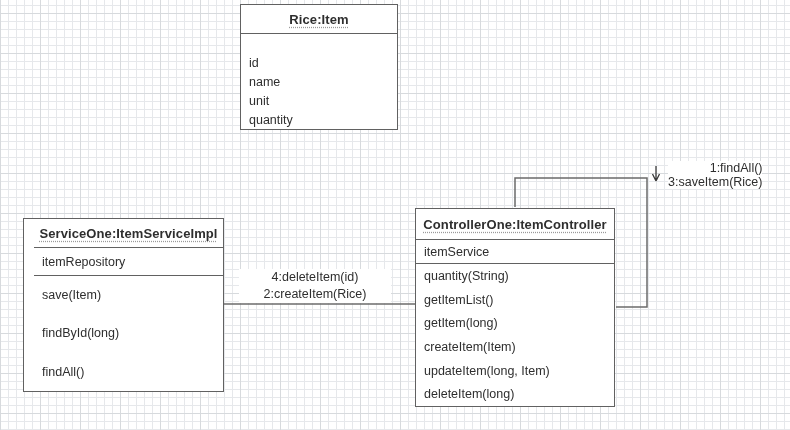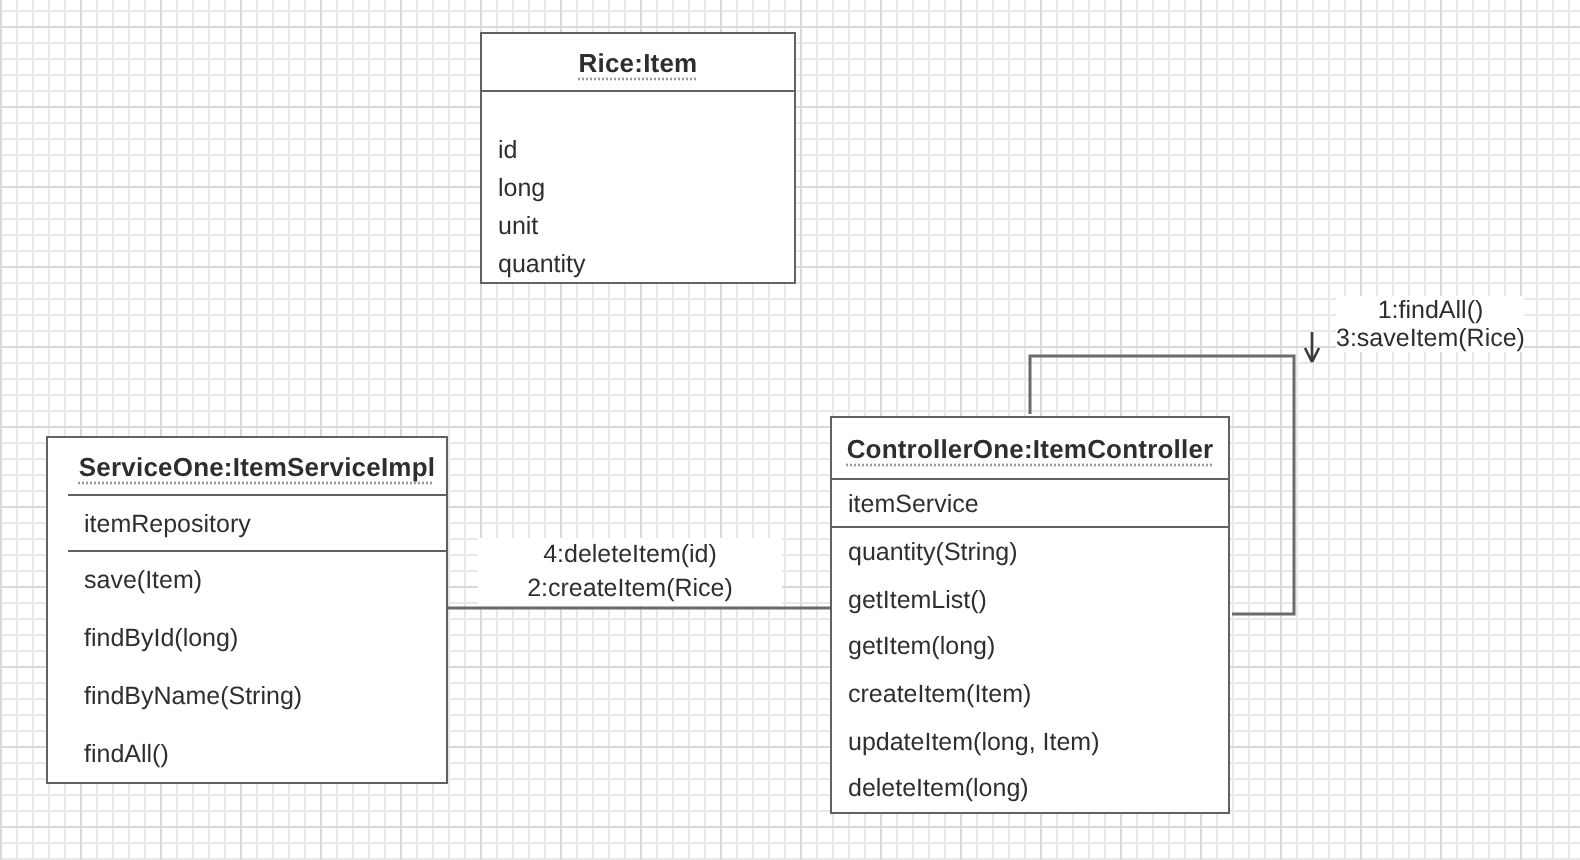--- a/index.html
+++ b/index.html
@@ -46,7 +46,7 @@
     flex:1; display:flex; align-items:center;
     padding-left:8px; font-size:12.5px; white-space:nowrap;
   }
-  #box-rice   { left:240px; top:16px;  width:158px; height:126px;gap:19px; }
+  #box-rice   { left:240px; top:4px;  width:158px; height:126px;gap:19px; }
   #box-rice .uml-title { height:28px; }
   #box-service{ left:23px;  top:218px; width:201px; height:174px;padding-left:10px; }
   #box-service .uml-title { height:28px; }

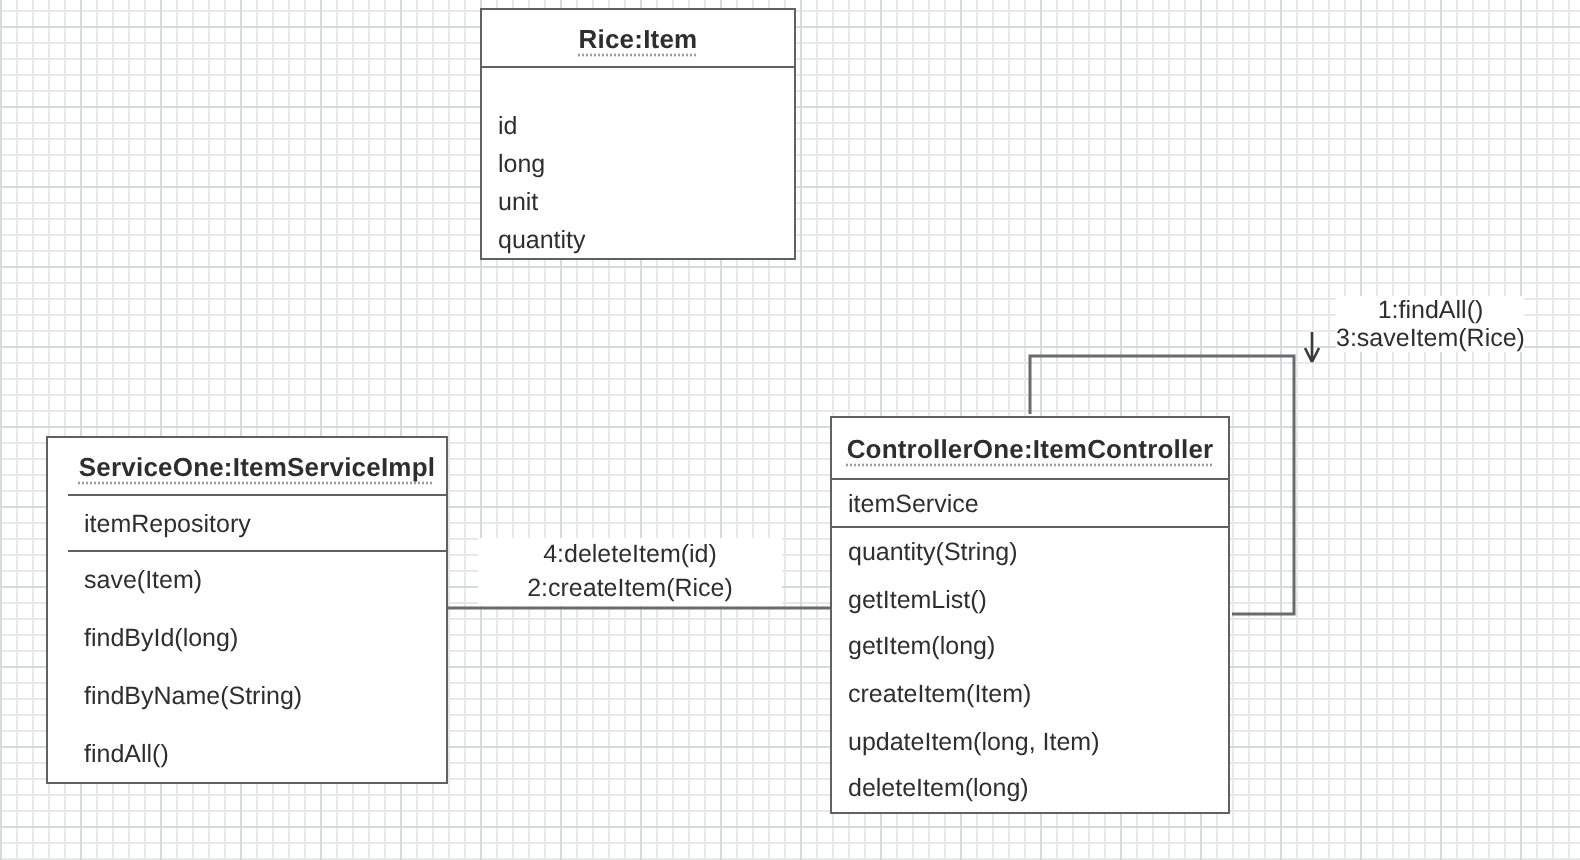--- a/index.html
+++ b/index.html
@@ -78,7 +78,7 @@
     <div class="uml-title">Rice:Item</div>
     <div class="uml-section attr-section no-border">
       <div class="uml-row">id</div>
-      <div class="uml-row">long</div>
+      <div class="uml-row">name</div>
       <div class="uml-row">unit</div>
       <div class="uml-row">quantity</div>
     </div>

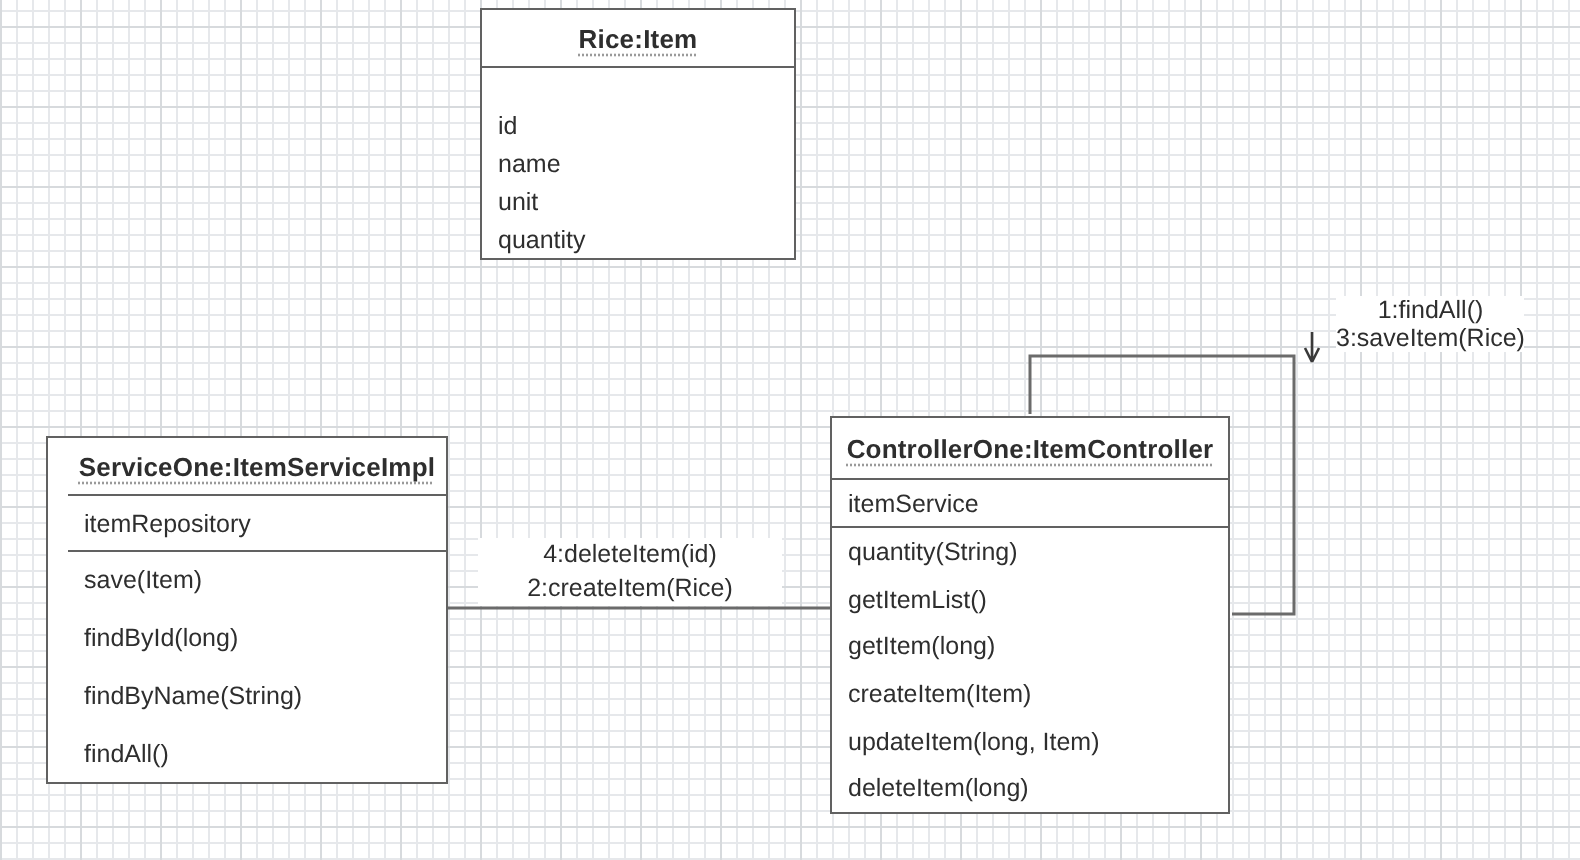--- a/index.html
+++ b/index.html
@@ -60,7 +60,7 @@
     color:#2e2e2e; font-size:12.5px; white-space:nowrap;
   }
   #label-mid  { left:239px; top:257px; width:152px; text-align:center; line-height:17px;margin-top:12px; }
-  #label-loop { left:668px; top:148px; text-align:center; line-height:14px; }
+  #label-loop { left:668px; top:161px; text-align:right; line-height:14px; }
 </style>
 </head>
 <body>

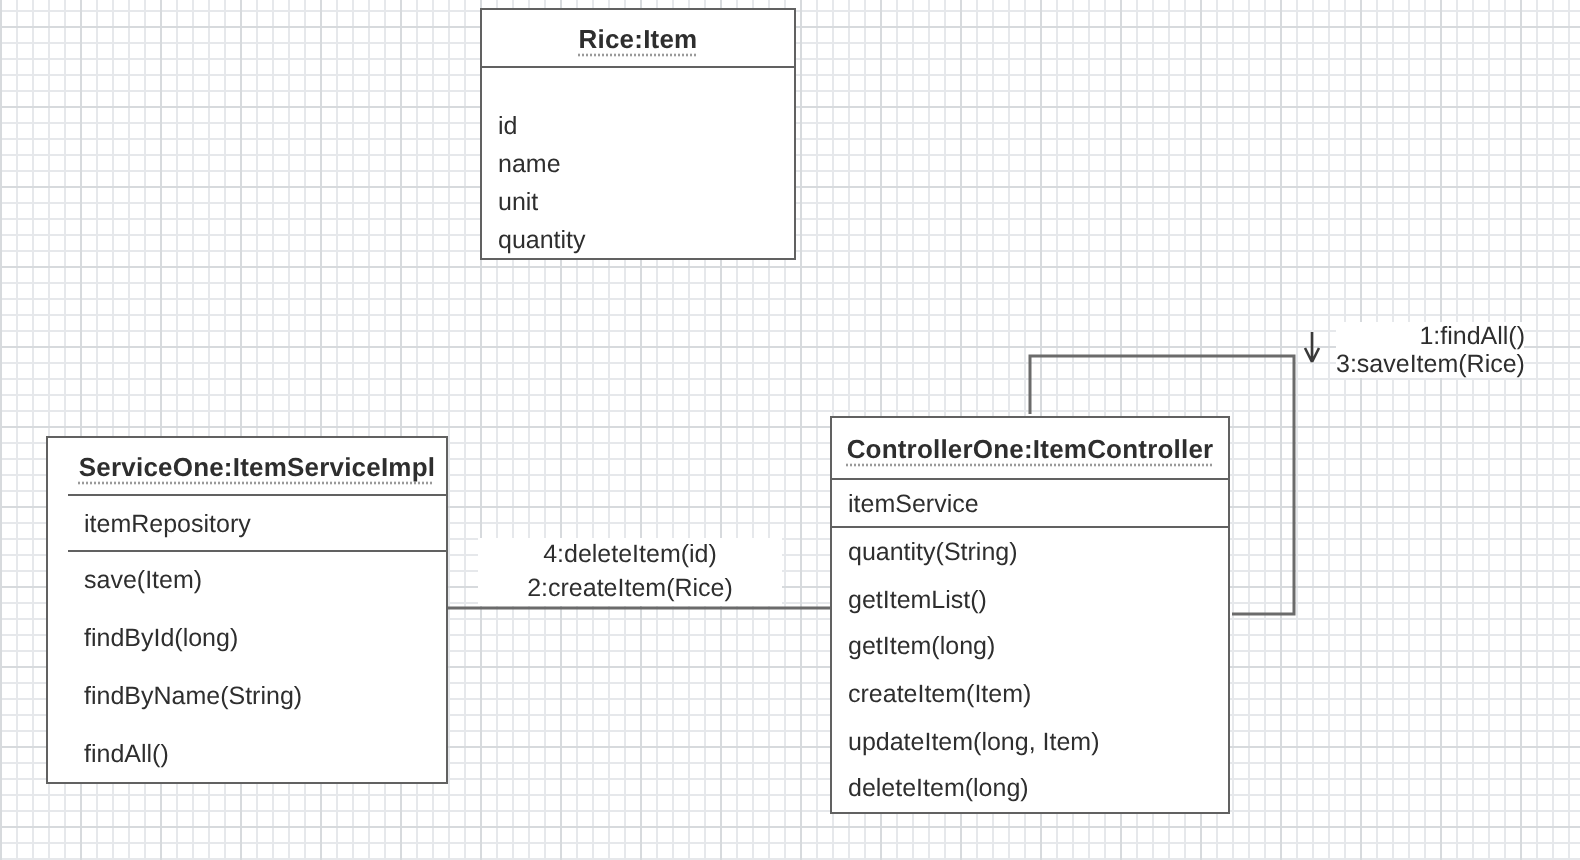--- a/index.html
+++ b/index.html
@@ -92,7 +92,6 @@
     <div class="uml-section method-section">
       <div class="uml-row">save(Item)</div>
       <div class="uml-row">findById(long)</div>
-      <div class="uml-row">findByName(String)</div>
       <div class="uml-row">findAll()</div>
     </div>
   </div>

